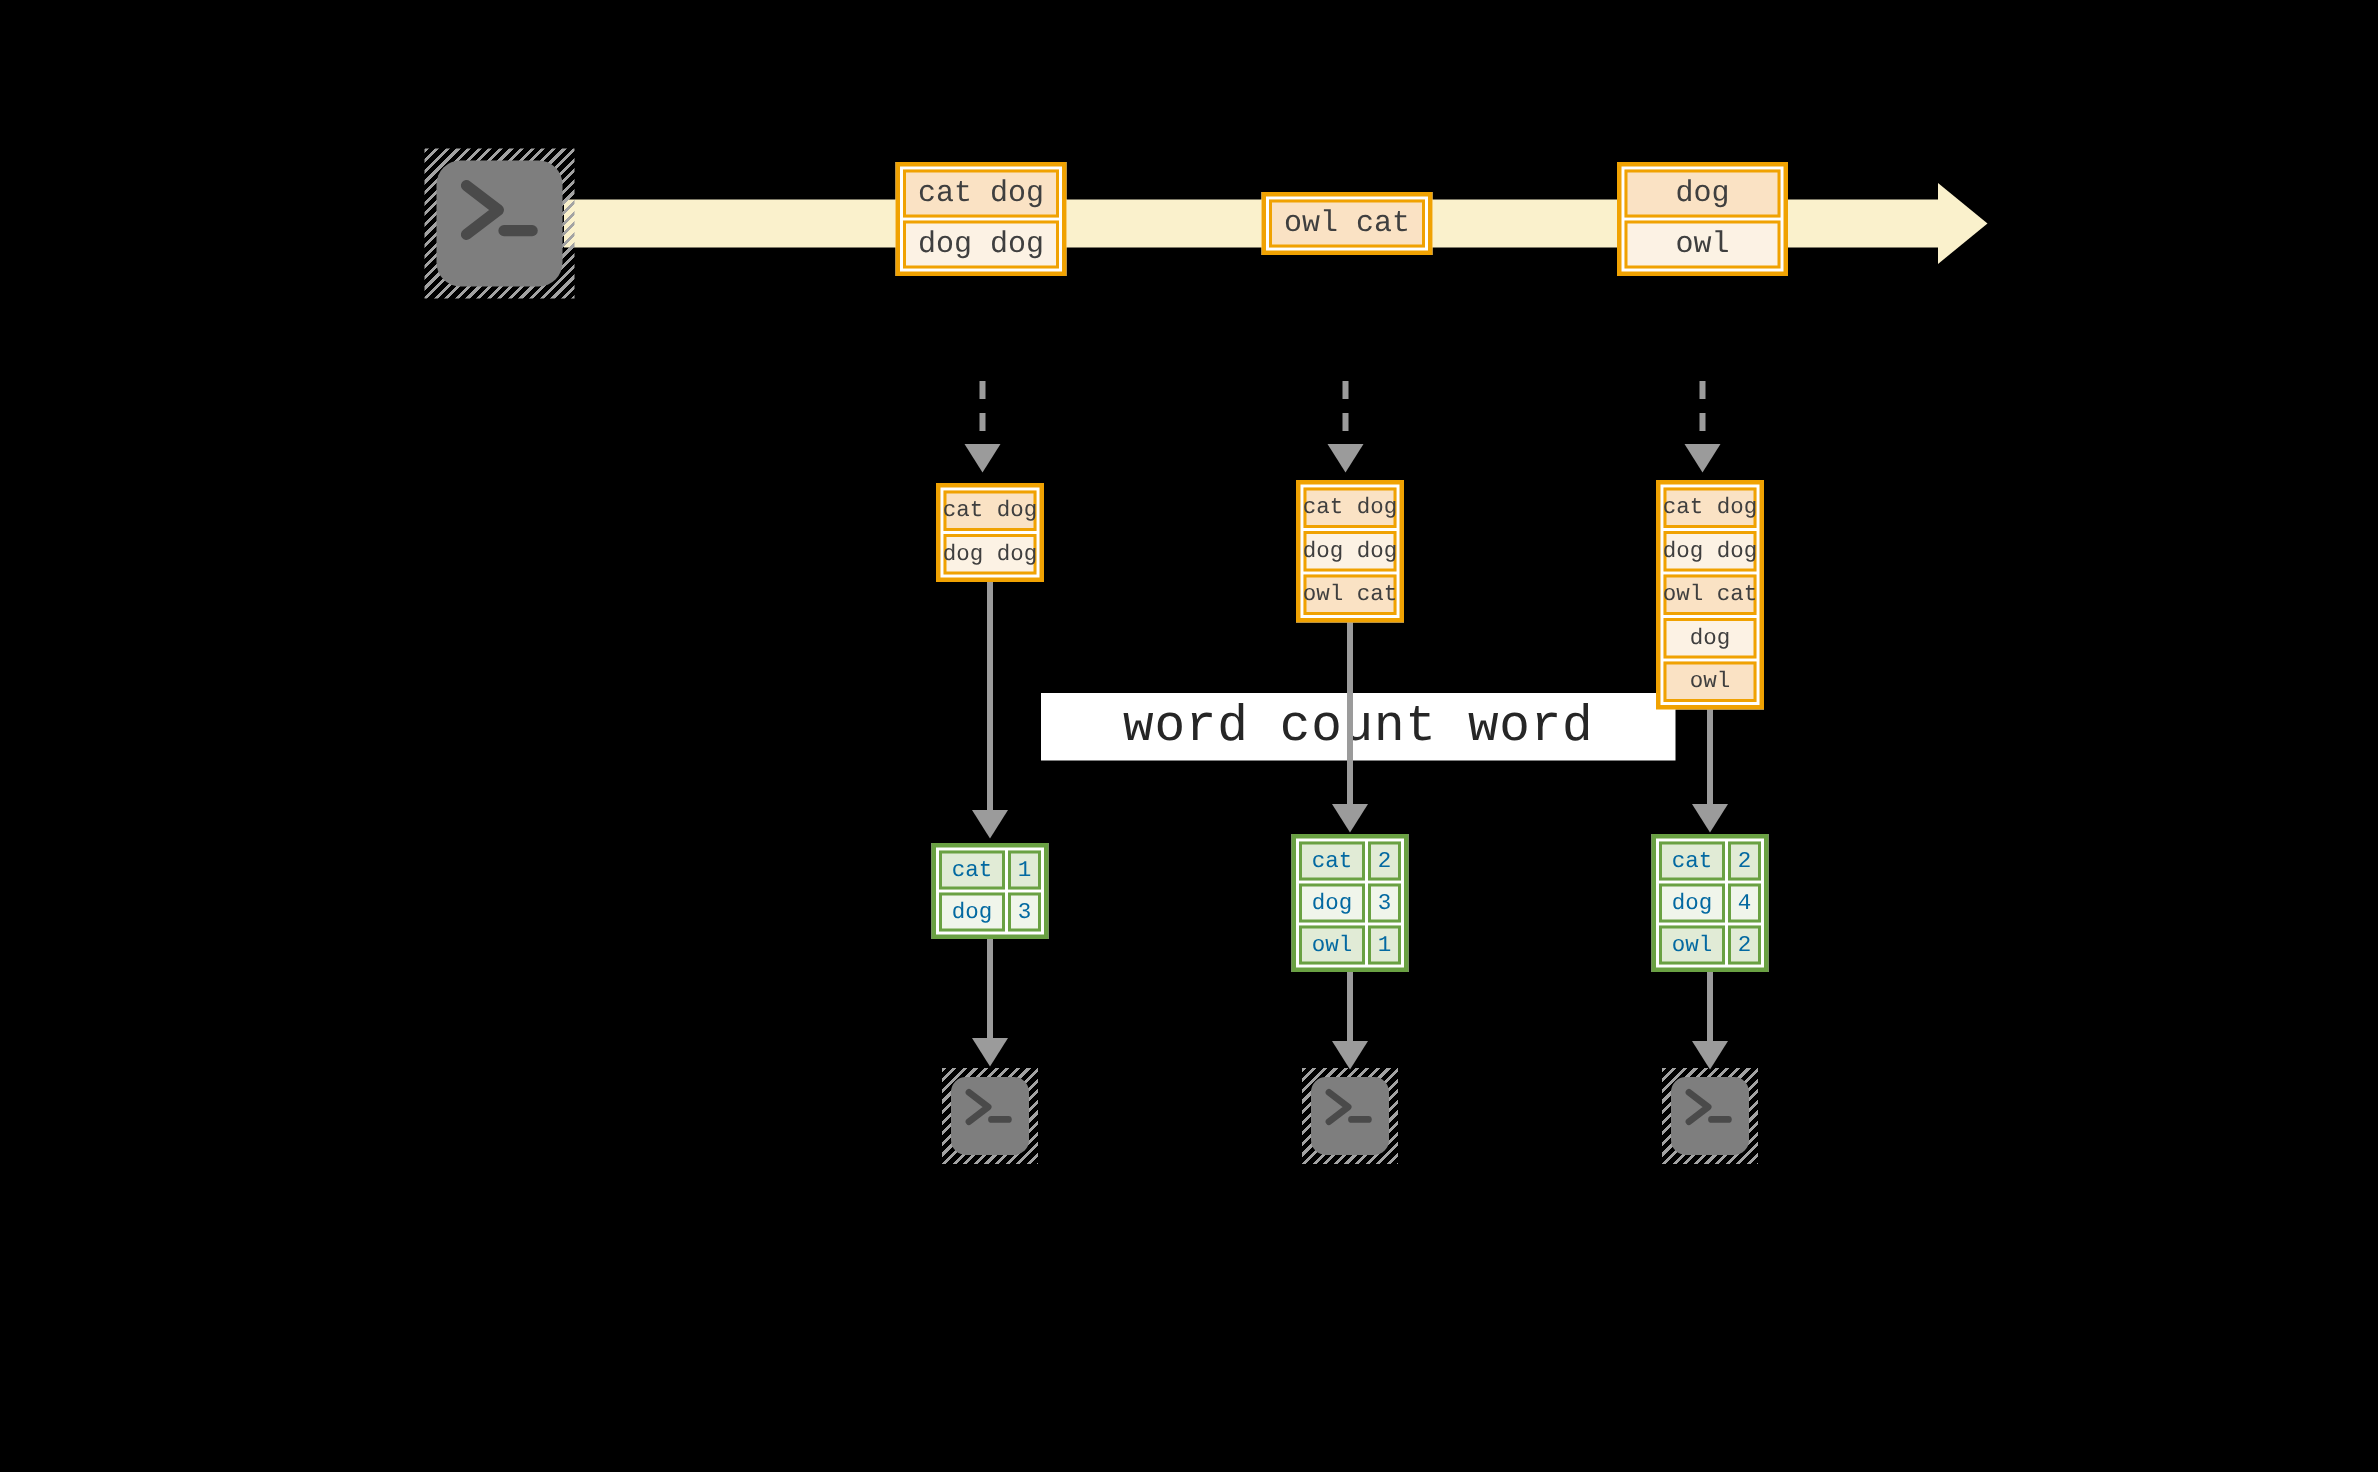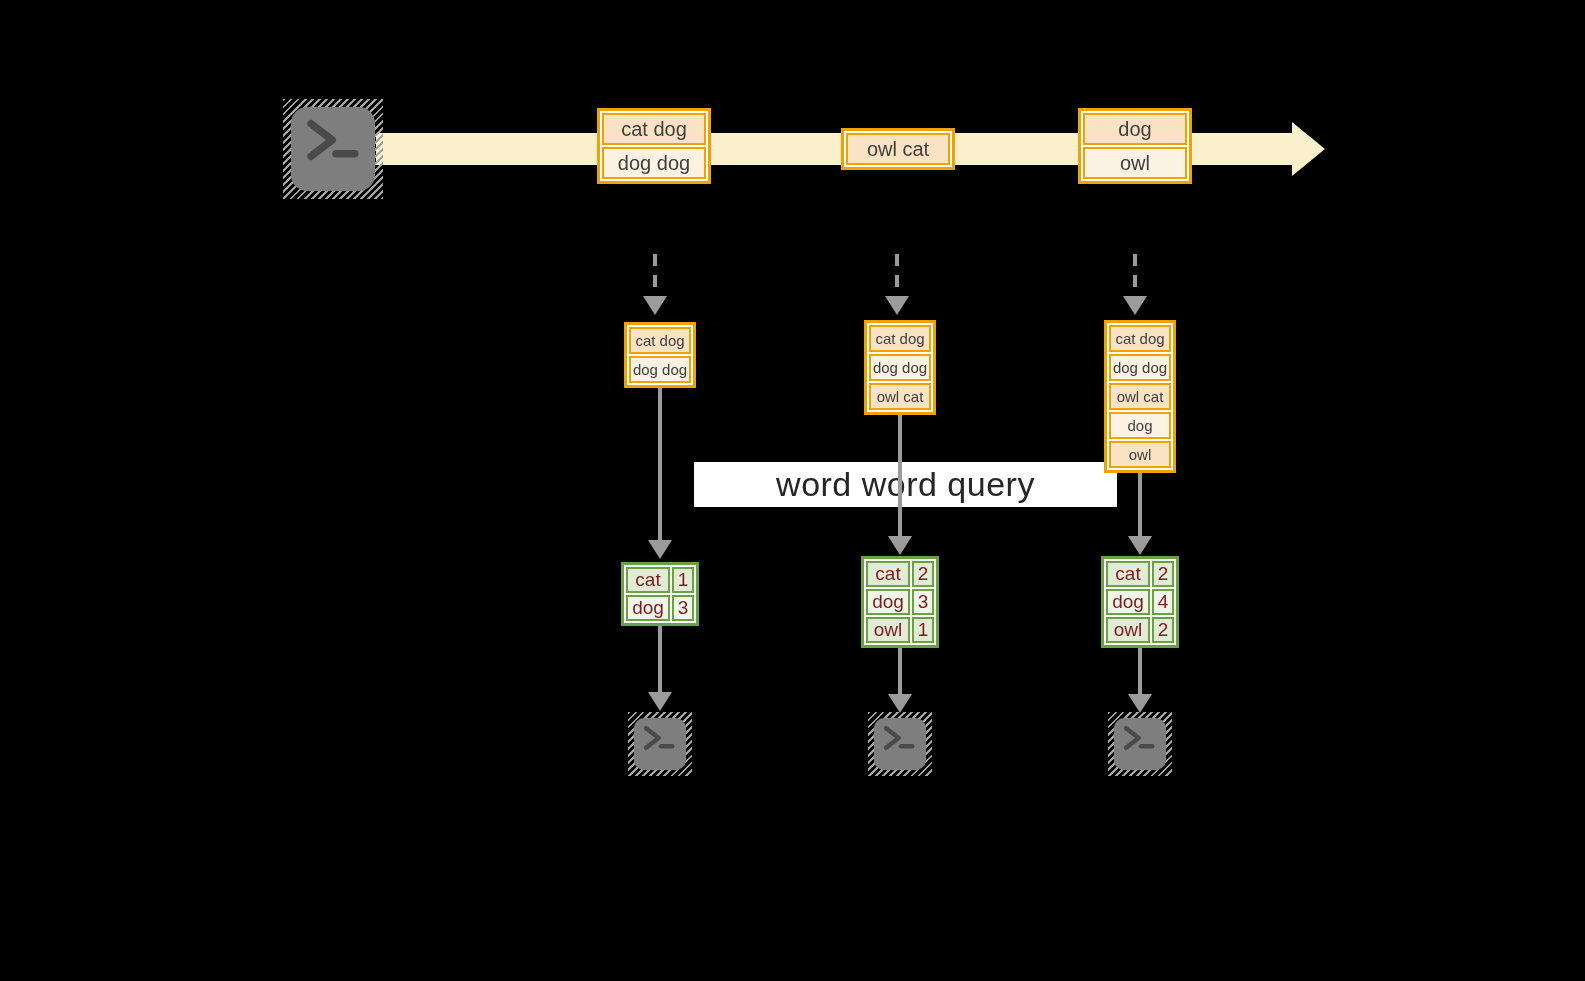--- a/index.html
+++ b/index.html
@@ -5,7 +5,7 @@
   html,body{margin:0;padding:0;background:#000;}
   .canvas{
     position:relative;width:1585px;height:981px;background:#000;
-    font-family:Liberation Sans, sans-serif;overflow:hidden;
+    font-family:Liberation Mono, monospace;overflow:hidden;
   }
   
   .term{position:absolute;z-index:3;}

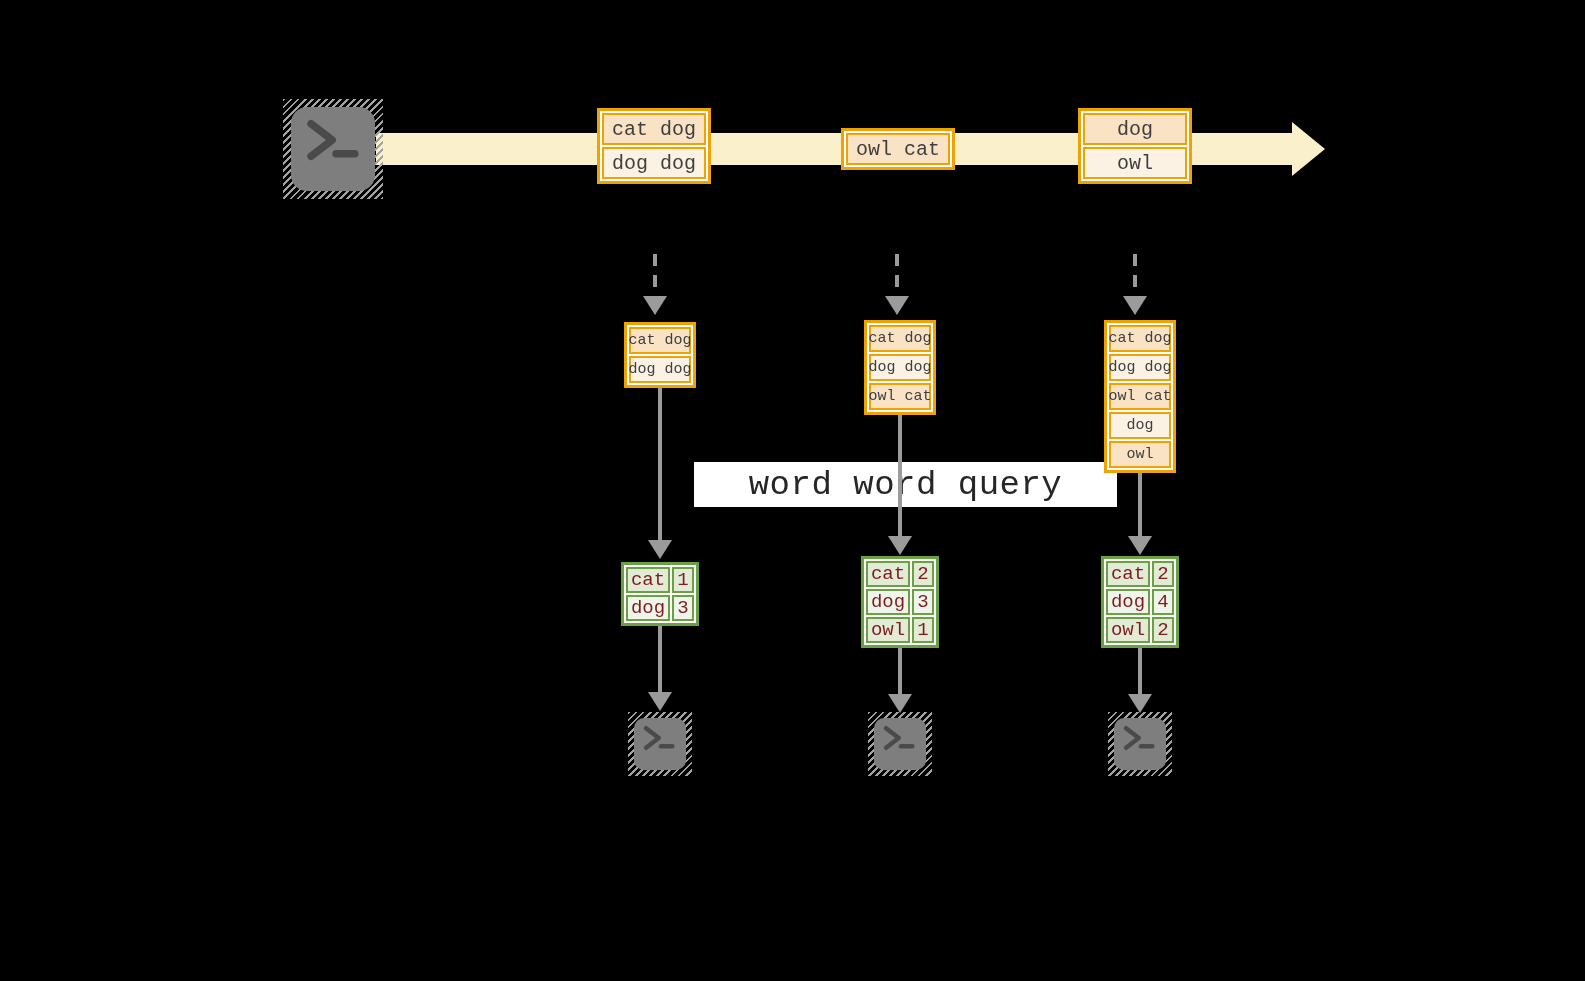--- a/index.html
+++ b/index.html
@@ -124,7 +124,7 @@
   </div>
 
   <div class="wcq">
-    <span>word word query</span>
+    <span>word count word</span>
   </div>
 
   <div class="vline" style="left:658px;top:388px;height:152px;"></div>

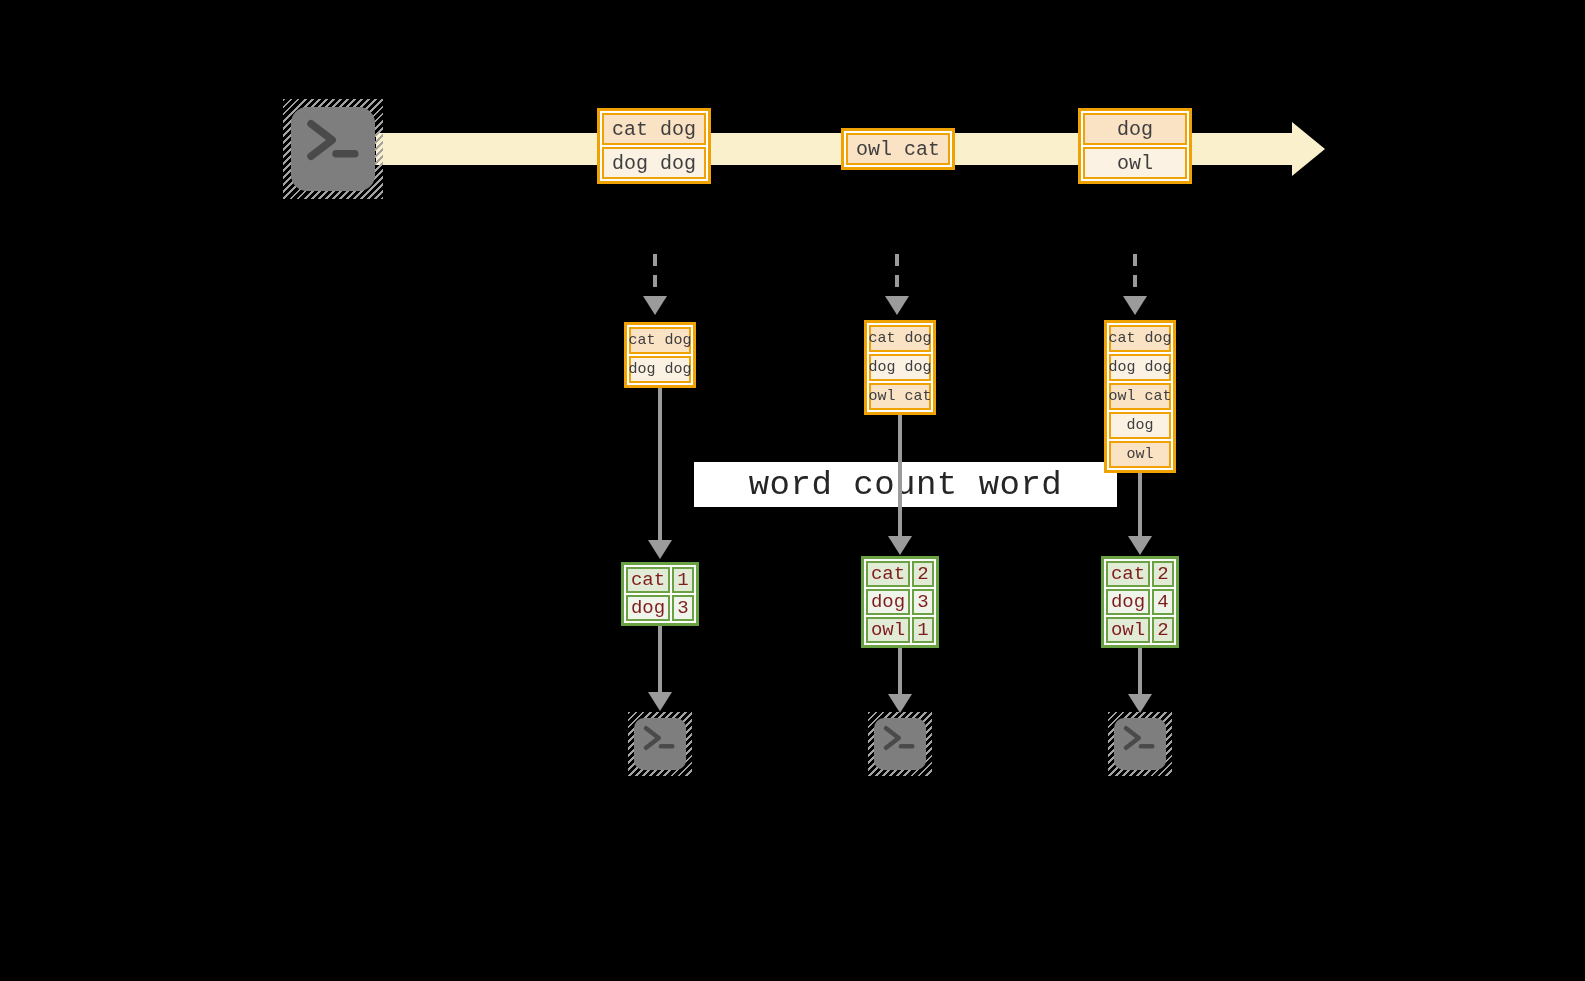--- a/index.html
+++ b/index.html
@@ -62,7 +62,7 @@
   .grow{display:flex;gap:2px;}
   .gcell{
     border:2px solid #6AA143;display:flex;align-items:center;justify-content:center;
-    color:#7f1d1d;font-size:19px;height:22px;
+    color:#0369a1;font-size:15px;height:22px;
   }
   .gcell.word{width:40px;}
   .gcell.num{width:18px;}

